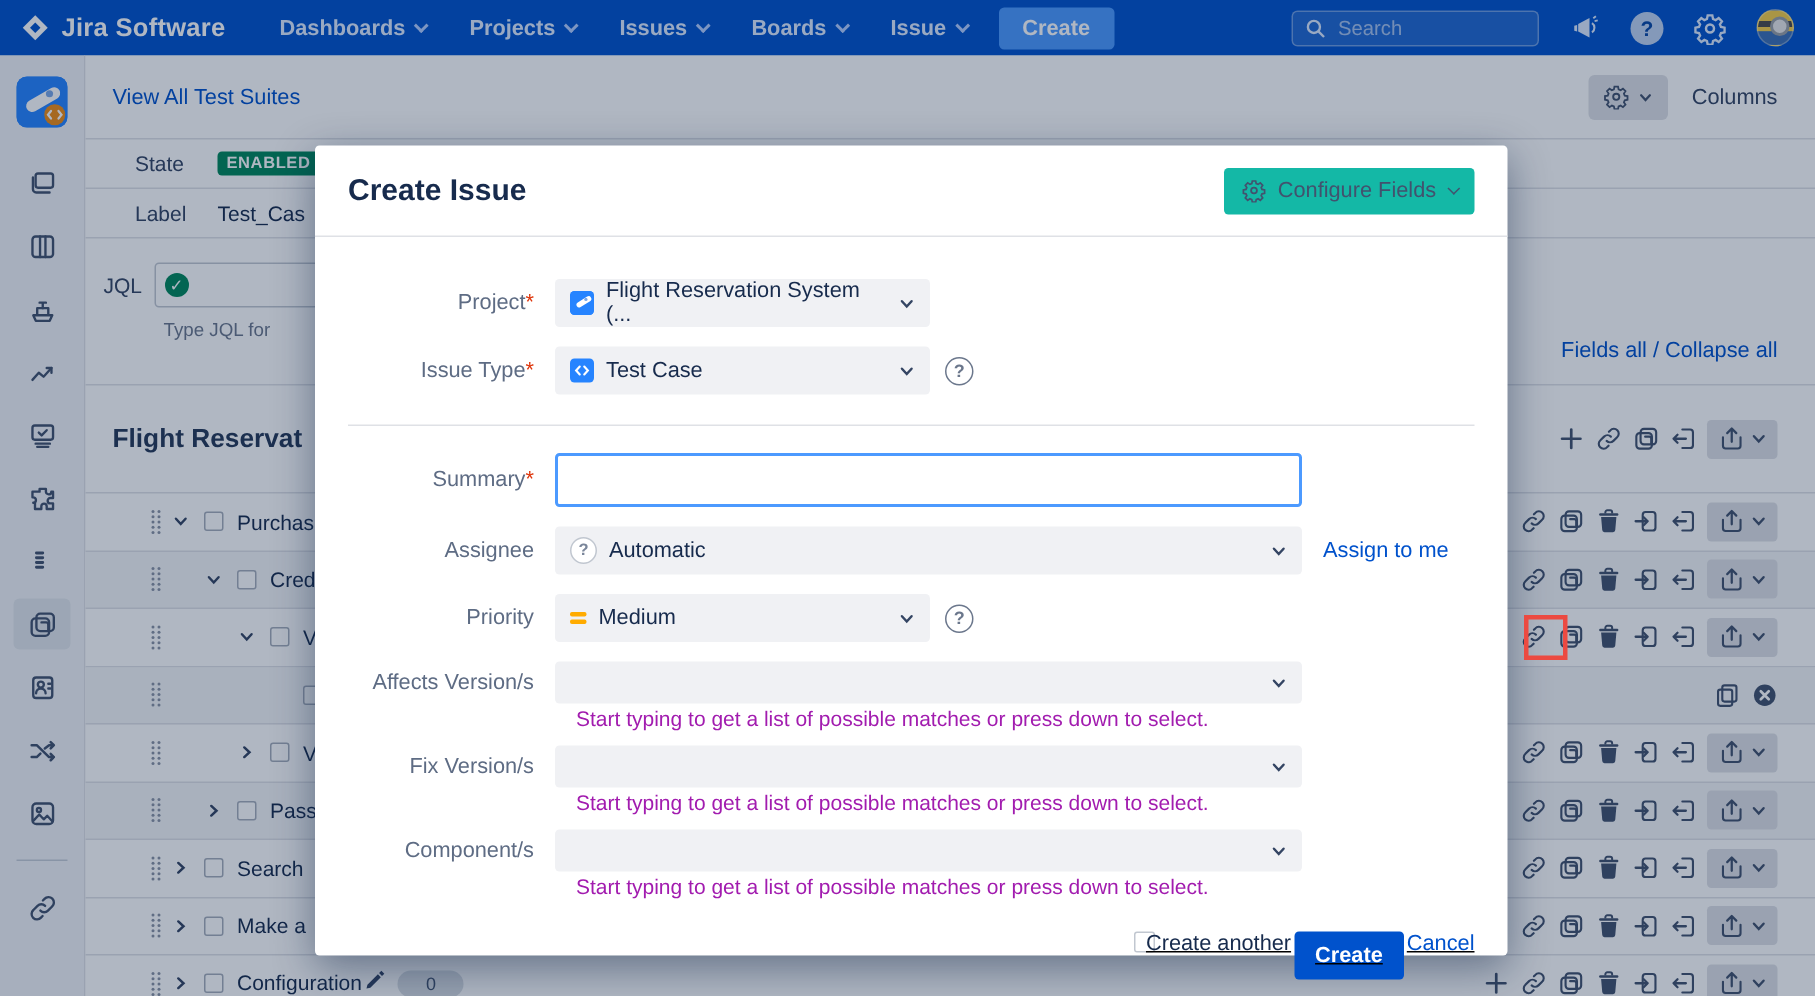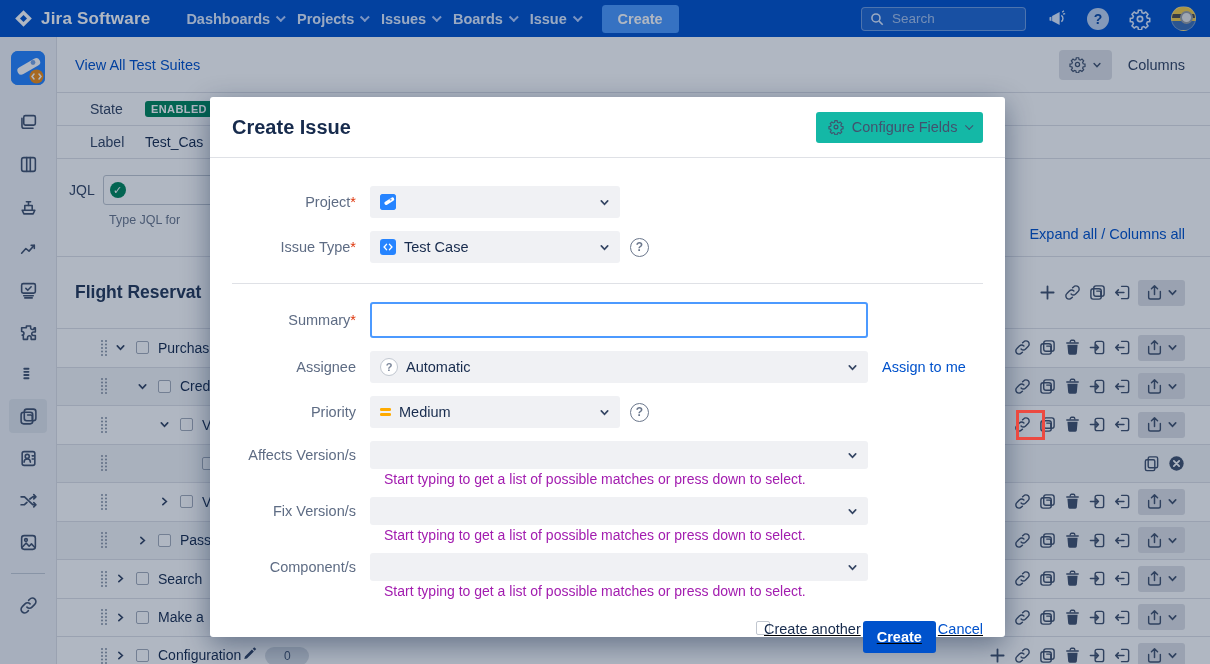--- a/index.html
+++ b/index.html
@@ -10,7 +10,7 @@
   .topnav { position:absolute; top:0; left:0; right:0; height:37px; background:#0052CC;
             display:flex; align-items:center; padding:0 14px; z-index:1; }
   .brand { display:flex; align-items:center; gap:8px; color:#fff; font-size:17px; font-weight:700; letter-spacing:.2px; }
-  .nav-menus { display:flex; align-items:center; margin-left:36px; gap:14px; }
+  .nav-menus { display:flex; align-items:center; margin-left:36px; gap:30px; }
   .nav-item { display:flex; align-items:center; gap:6px; color:#DEEBFF; font-size:14.5px; font-weight:600; cursor:pointer; }
   .nav-item .chev { border:solid #B3CDFF; border-width:0 2px 2px 0; padding:2.4px; transform:rotate(45deg) translateY(-2px); }
   .nav-create { margin-left:22px; background:#4C9AFF; color:#fff; font-size:14.5px; font-weight:600;

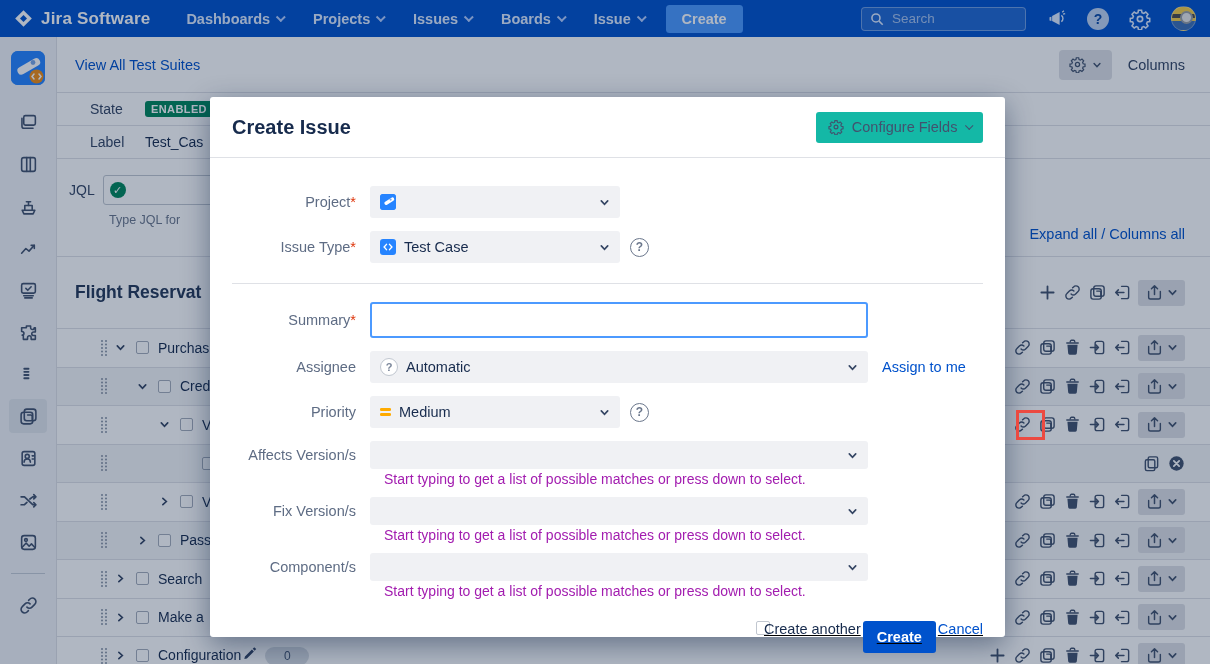--- a/index.html
+++ b/index.html
@@ -1023,6 +1023,7 @@
             <circle cx="10.6" cy="5.6" r="1.1" fill="#7aa7e8"></circle>
             </svg>
         </span>
+        <span>Flight Reservation System (...</span>
         <span class="sel-chev">
           <svg width="11" height="11" viewBox="0 0 12 12">
               <path d="M2.5 4.2L6 8l3.5-3.8" fill="none" stroke="#344563" stroke-width="1.8" stroke-linecap="round"></path>

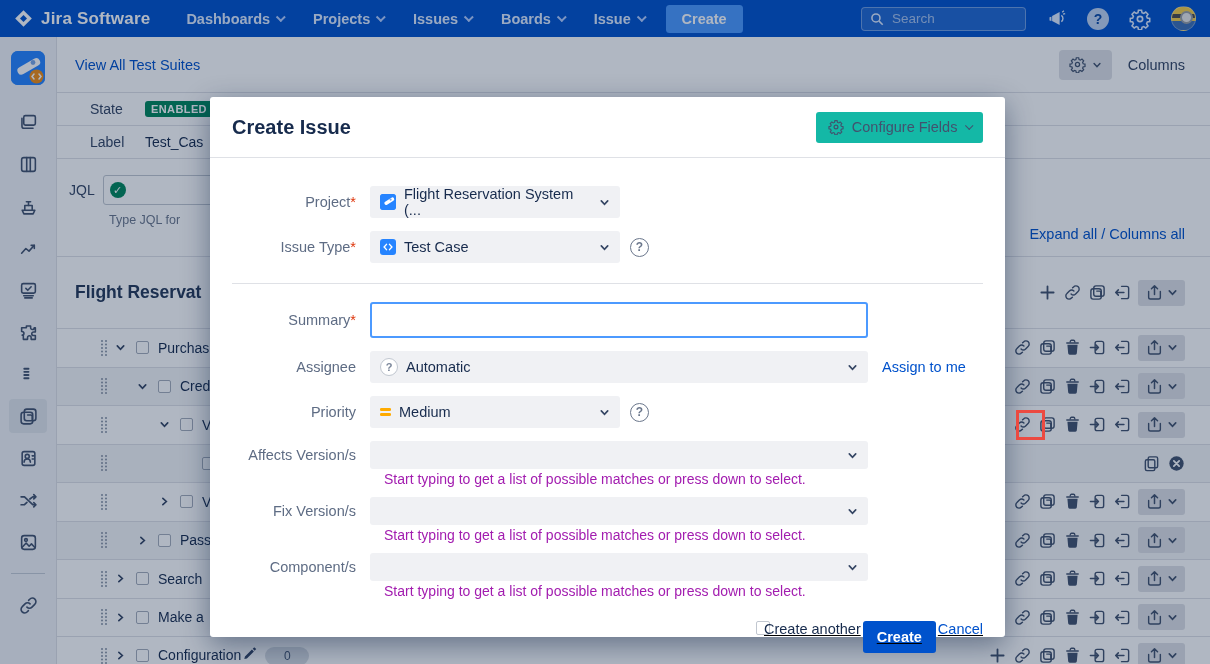--- a/index.html
+++ b/index.html
@@ -314,7 +314,7 @@
       </div>
     </div>
     <div class="jql-helper">Type JQL for</div>
-    <a class="link expand-links">Expand all / Columns all</a>
+    <a class="link expand-links">Fields all / Collapse all</a>
   </div>
 
   <div class="suite-header">

